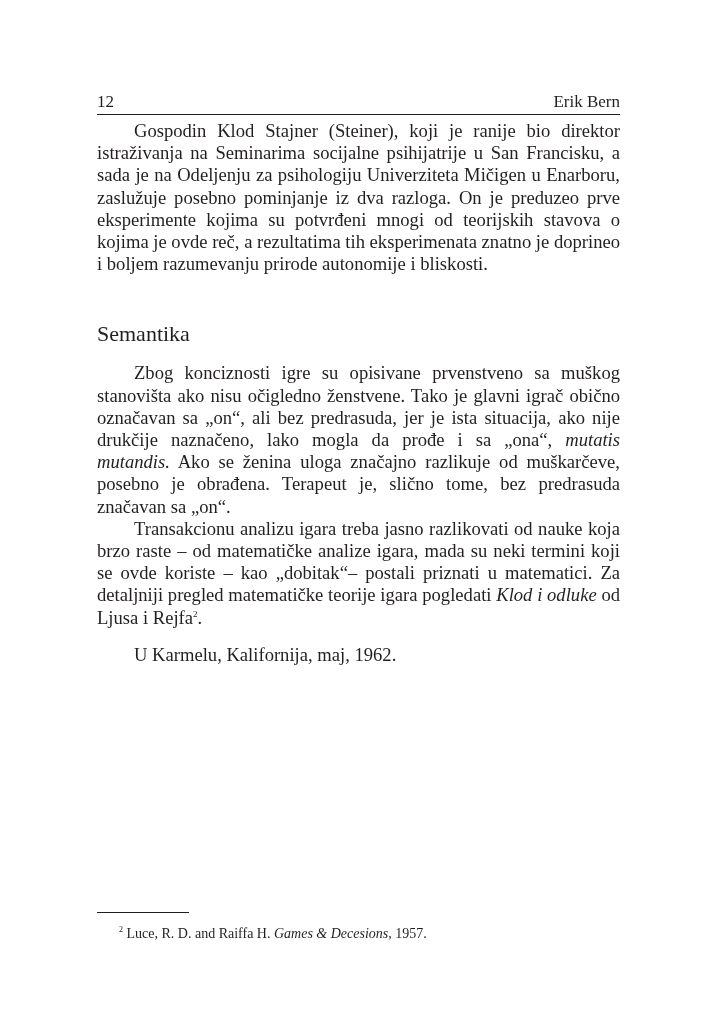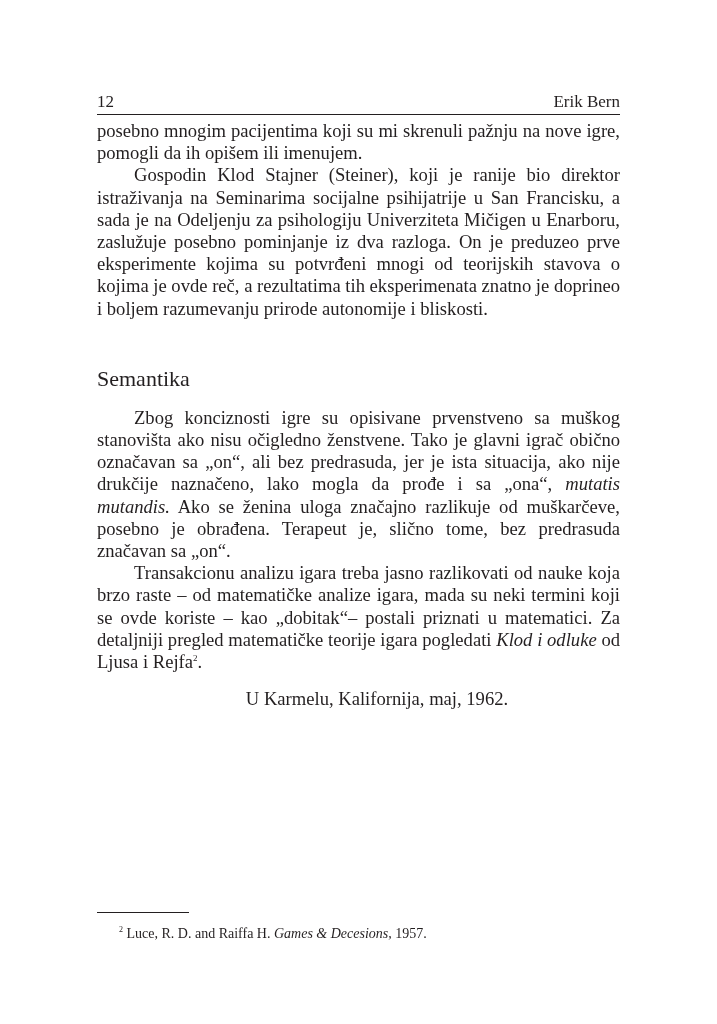--- a/index.html
+++ b/index.html
@@ -39,7 +39,6 @@
   <div class="head-rule"></div>
 
   <div class="body">
-    <p>posebno mnogim pacijentima koji su mi skrenuli pažnju na nove igre, pomogli da ih opišem ili imenujem.</p>
     <p class="indent">Gospodin Klod Stajner (Steiner), koji je ranije bio direktor istraživanja na Seminarima socijalne psihijatrije u San Francisku, a sada je na Odeljenju za psihologiju Univerziteta Mičigen u Enarboru, zaslužuje posebno pominjanje iz dva razloga. On je preduzeo prve eksperimente kojima su potvrđeni mnogi od teorijskih stavova o kojima je ovde reč, a rezultatima tih eksperimenata znatno je doprineo i boljem razumevanju prirode autonomije i bliskosti.</p>
 
     <h2 class="section-title">Semantika</h2>

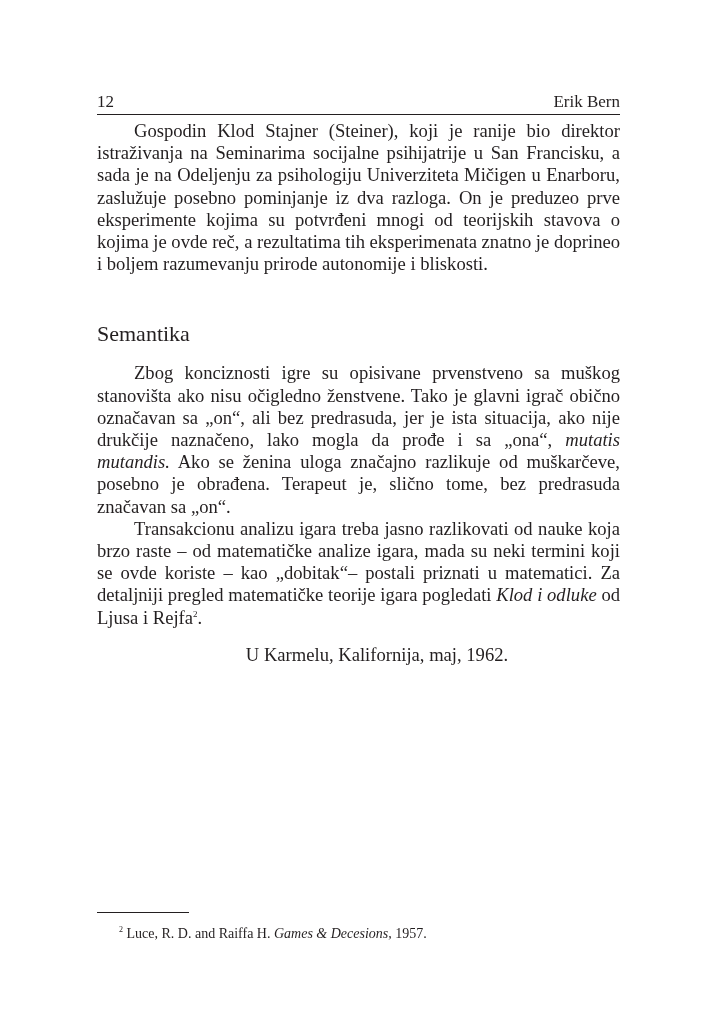--- a/index.html
+++ b/index.html
@@ -20,7 +20,7 @@
   .section-title { font-family: "Liberation Serif", serif; font-size: 22px; font-weight: normal;
                    margin: 46px 0 15px 0; line-height: 26px; }
   .gap { height: 15px; }
-  .place { text-indent: 0; padding-left: 37px; text-align: center; }
+  .place { text-indent: 0; padding-left: 37px; text-align: left; }
   sup.fn { font-size: 9px; vertical-align: super; line-height: 0; }
   .fn-rule { position: absolute; top: 912px; left: 0; width: 92px; border-top: 1px solid #231f20; }
   .footnote { position: absolute; top: 918px; left: 22px; font-family: "Liberation Serif", serif;

